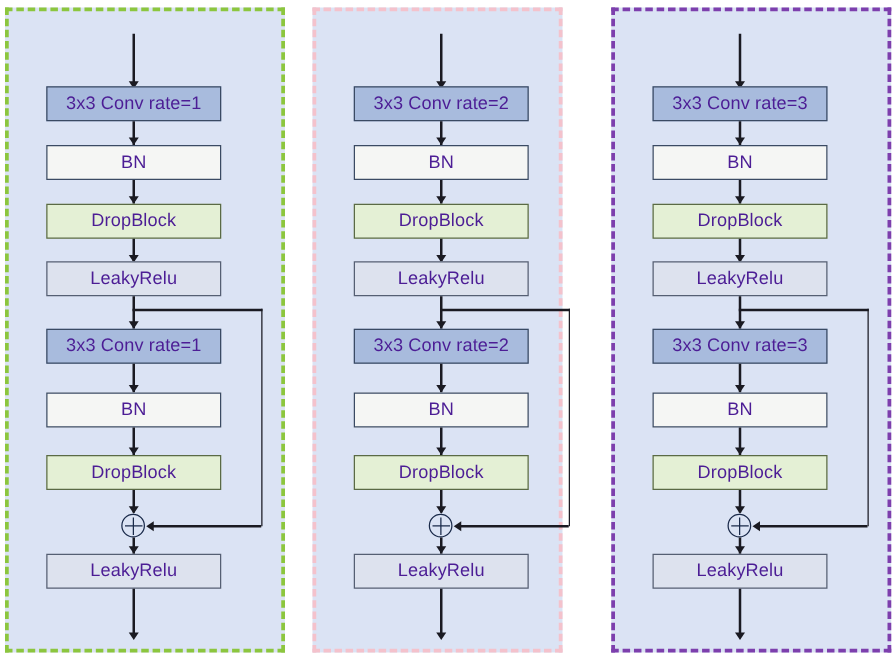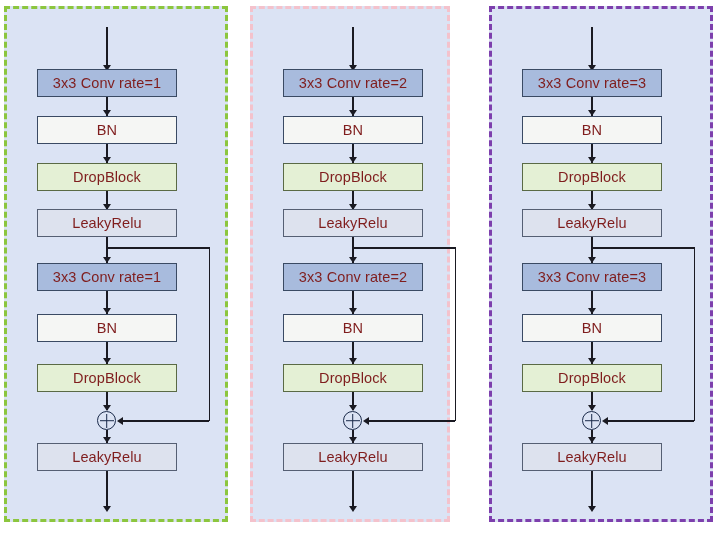--- a/index.html
+++ b/index.html
@@ -30,7 +30,7 @@
     align-items:center;
     justify-content:center;
     font-size:14.5px;
-    color:#7f1d1d;
+    color:#4c1d95;
     letter-spacing:.1px;
     white-space:nowrap;
   }

